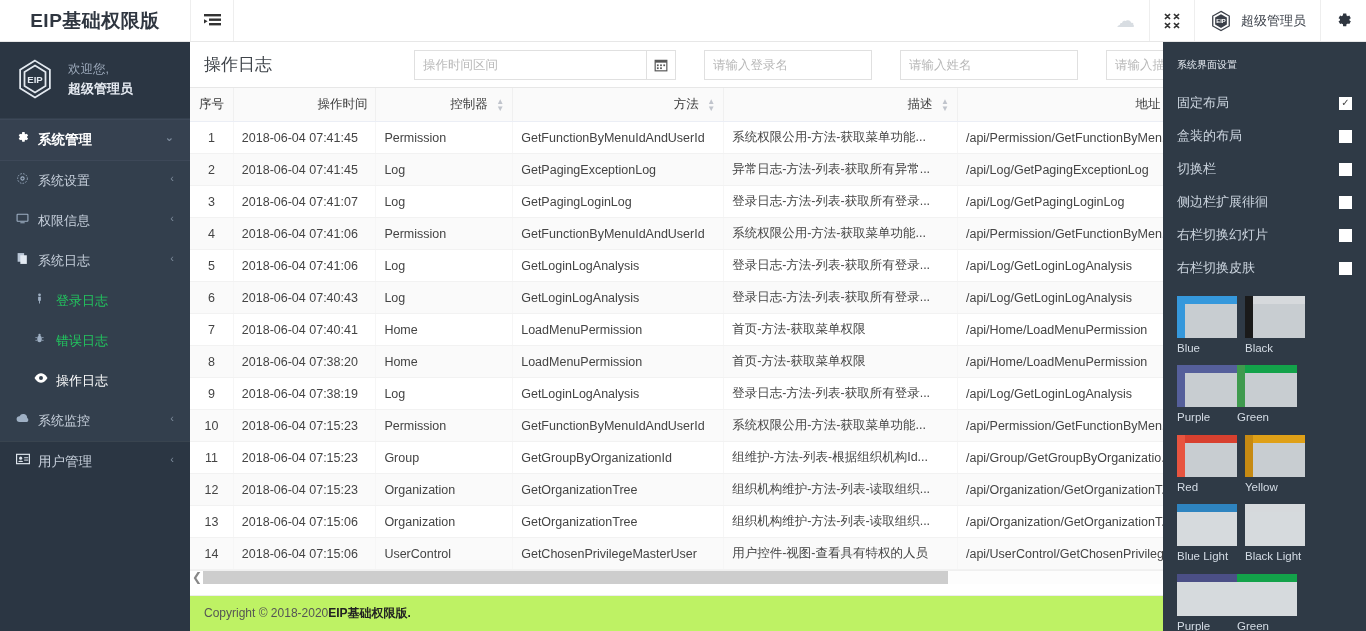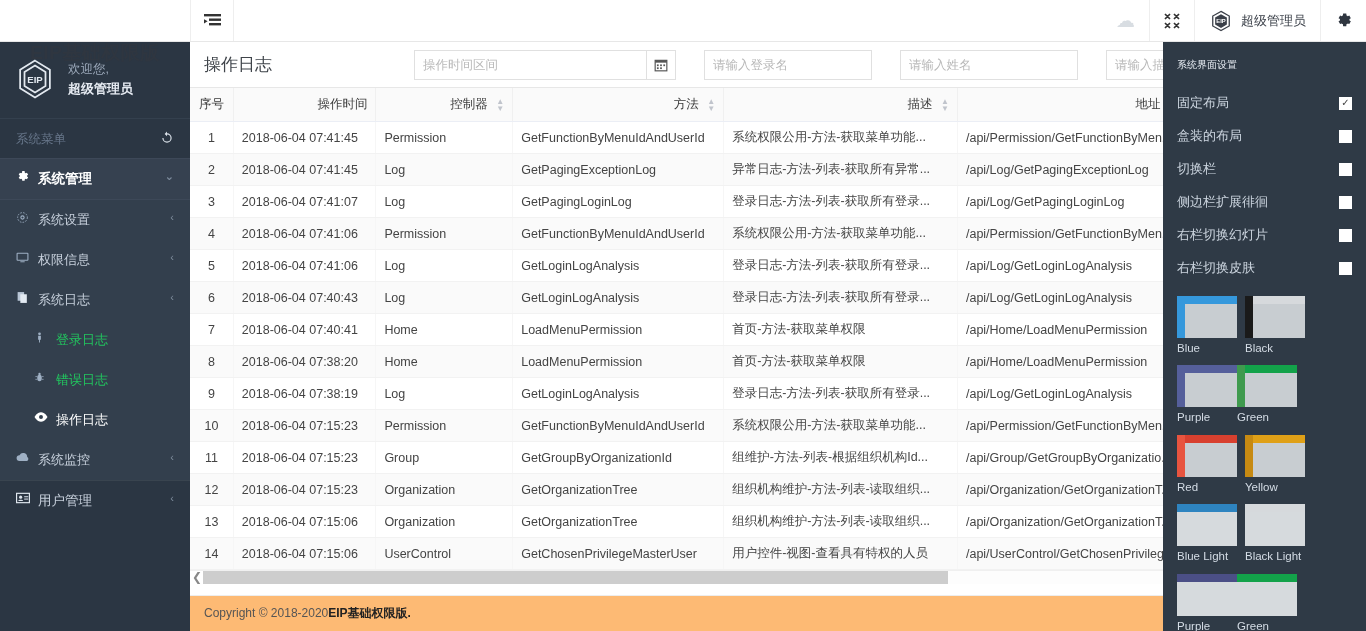--- a/index.html
+++ b/index.html
@@ -22,7 +22,6 @@
     width: 190px; height: 41px; display: flex; align-items: center;
     justify-content: center; font-size: 19px; font-weight: bold; color: #2f3640;
     letter-spacing: .5px;
-    margin-top: 32px;
   }
   .topbar-toggle {
     width: 44px; display: flex; align-items: center; justify-content: center;

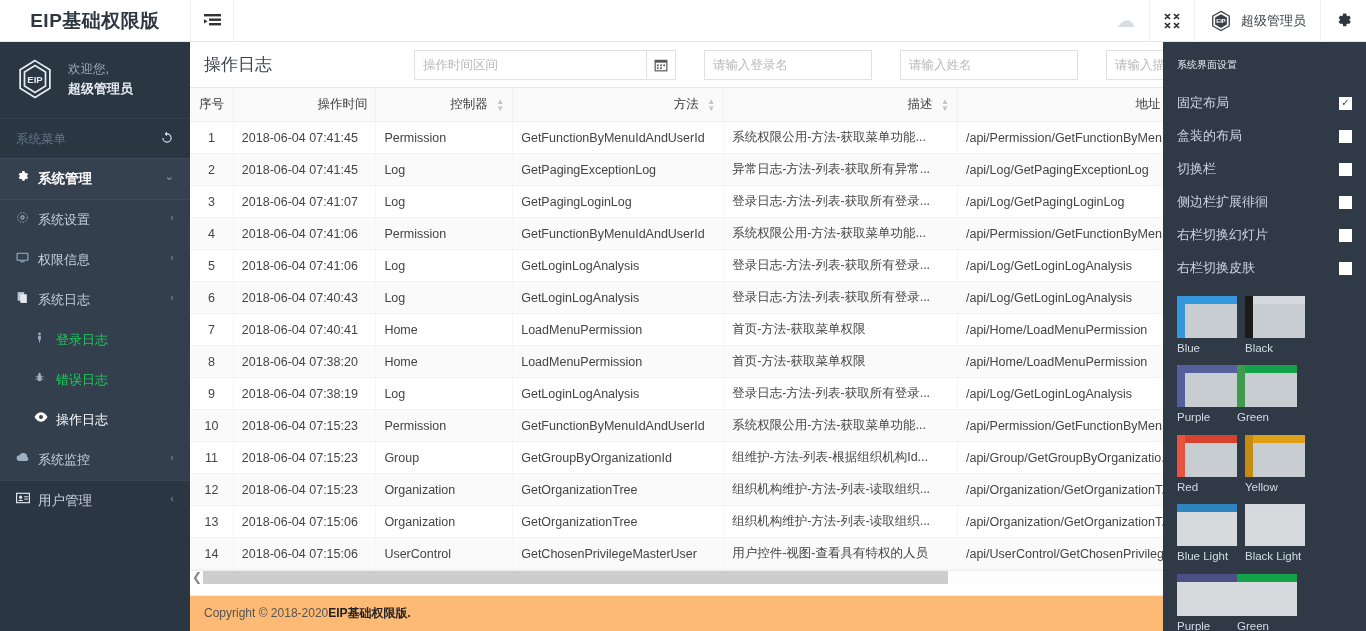--- a/index.html
+++ b/index.html
@@ -272,14 +272,6 @@
       </div>
     </div>
 
-    <div class="side-section">
-      <span>系统菜单</span>
-      <span class="side-refresh">
-        <svg width="14" height="14" viewBox="0 0 24 24">
-          <path fill="#dde4ec" d="M12 4V1L8 5l4 4V6a6 6 0 11-6 6H4a8 8 0 108-8z"></path>
-        </svg>
-      </span>
-    </div>
 
     <ul class="menu">
       <li class="menu-item top-level">

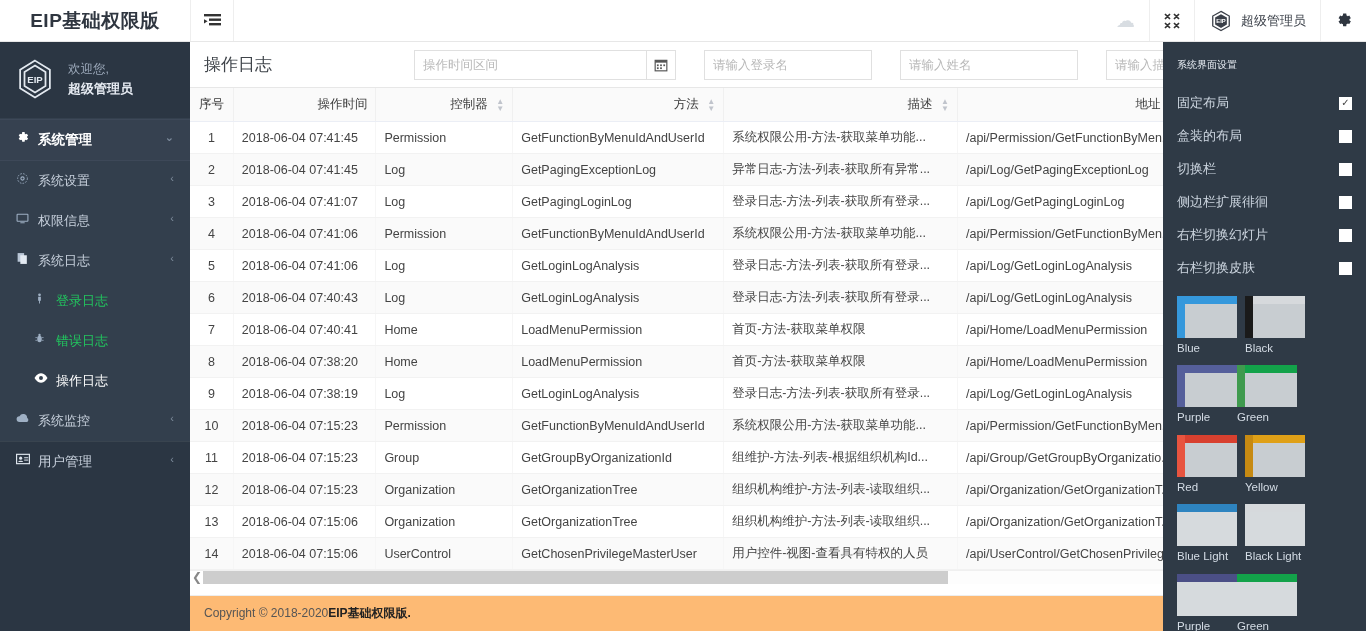--- a/index.html
+++ b/index.html
@@ -180,7 +180,7 @@
   
   .footer {
     position: absolute; bottom: 0; left: 190px; width: 1176px; height: 36px;
-    border-top: 1px solid #ededed; background: #fdba74;
+    border-top: 1px solid #ededed; background: #bef264;
     display: flex; align-items: center; justify-content: space-between;
     padding: 0 14px; font-size: 12px; color: #555; text-align: center;
   }

